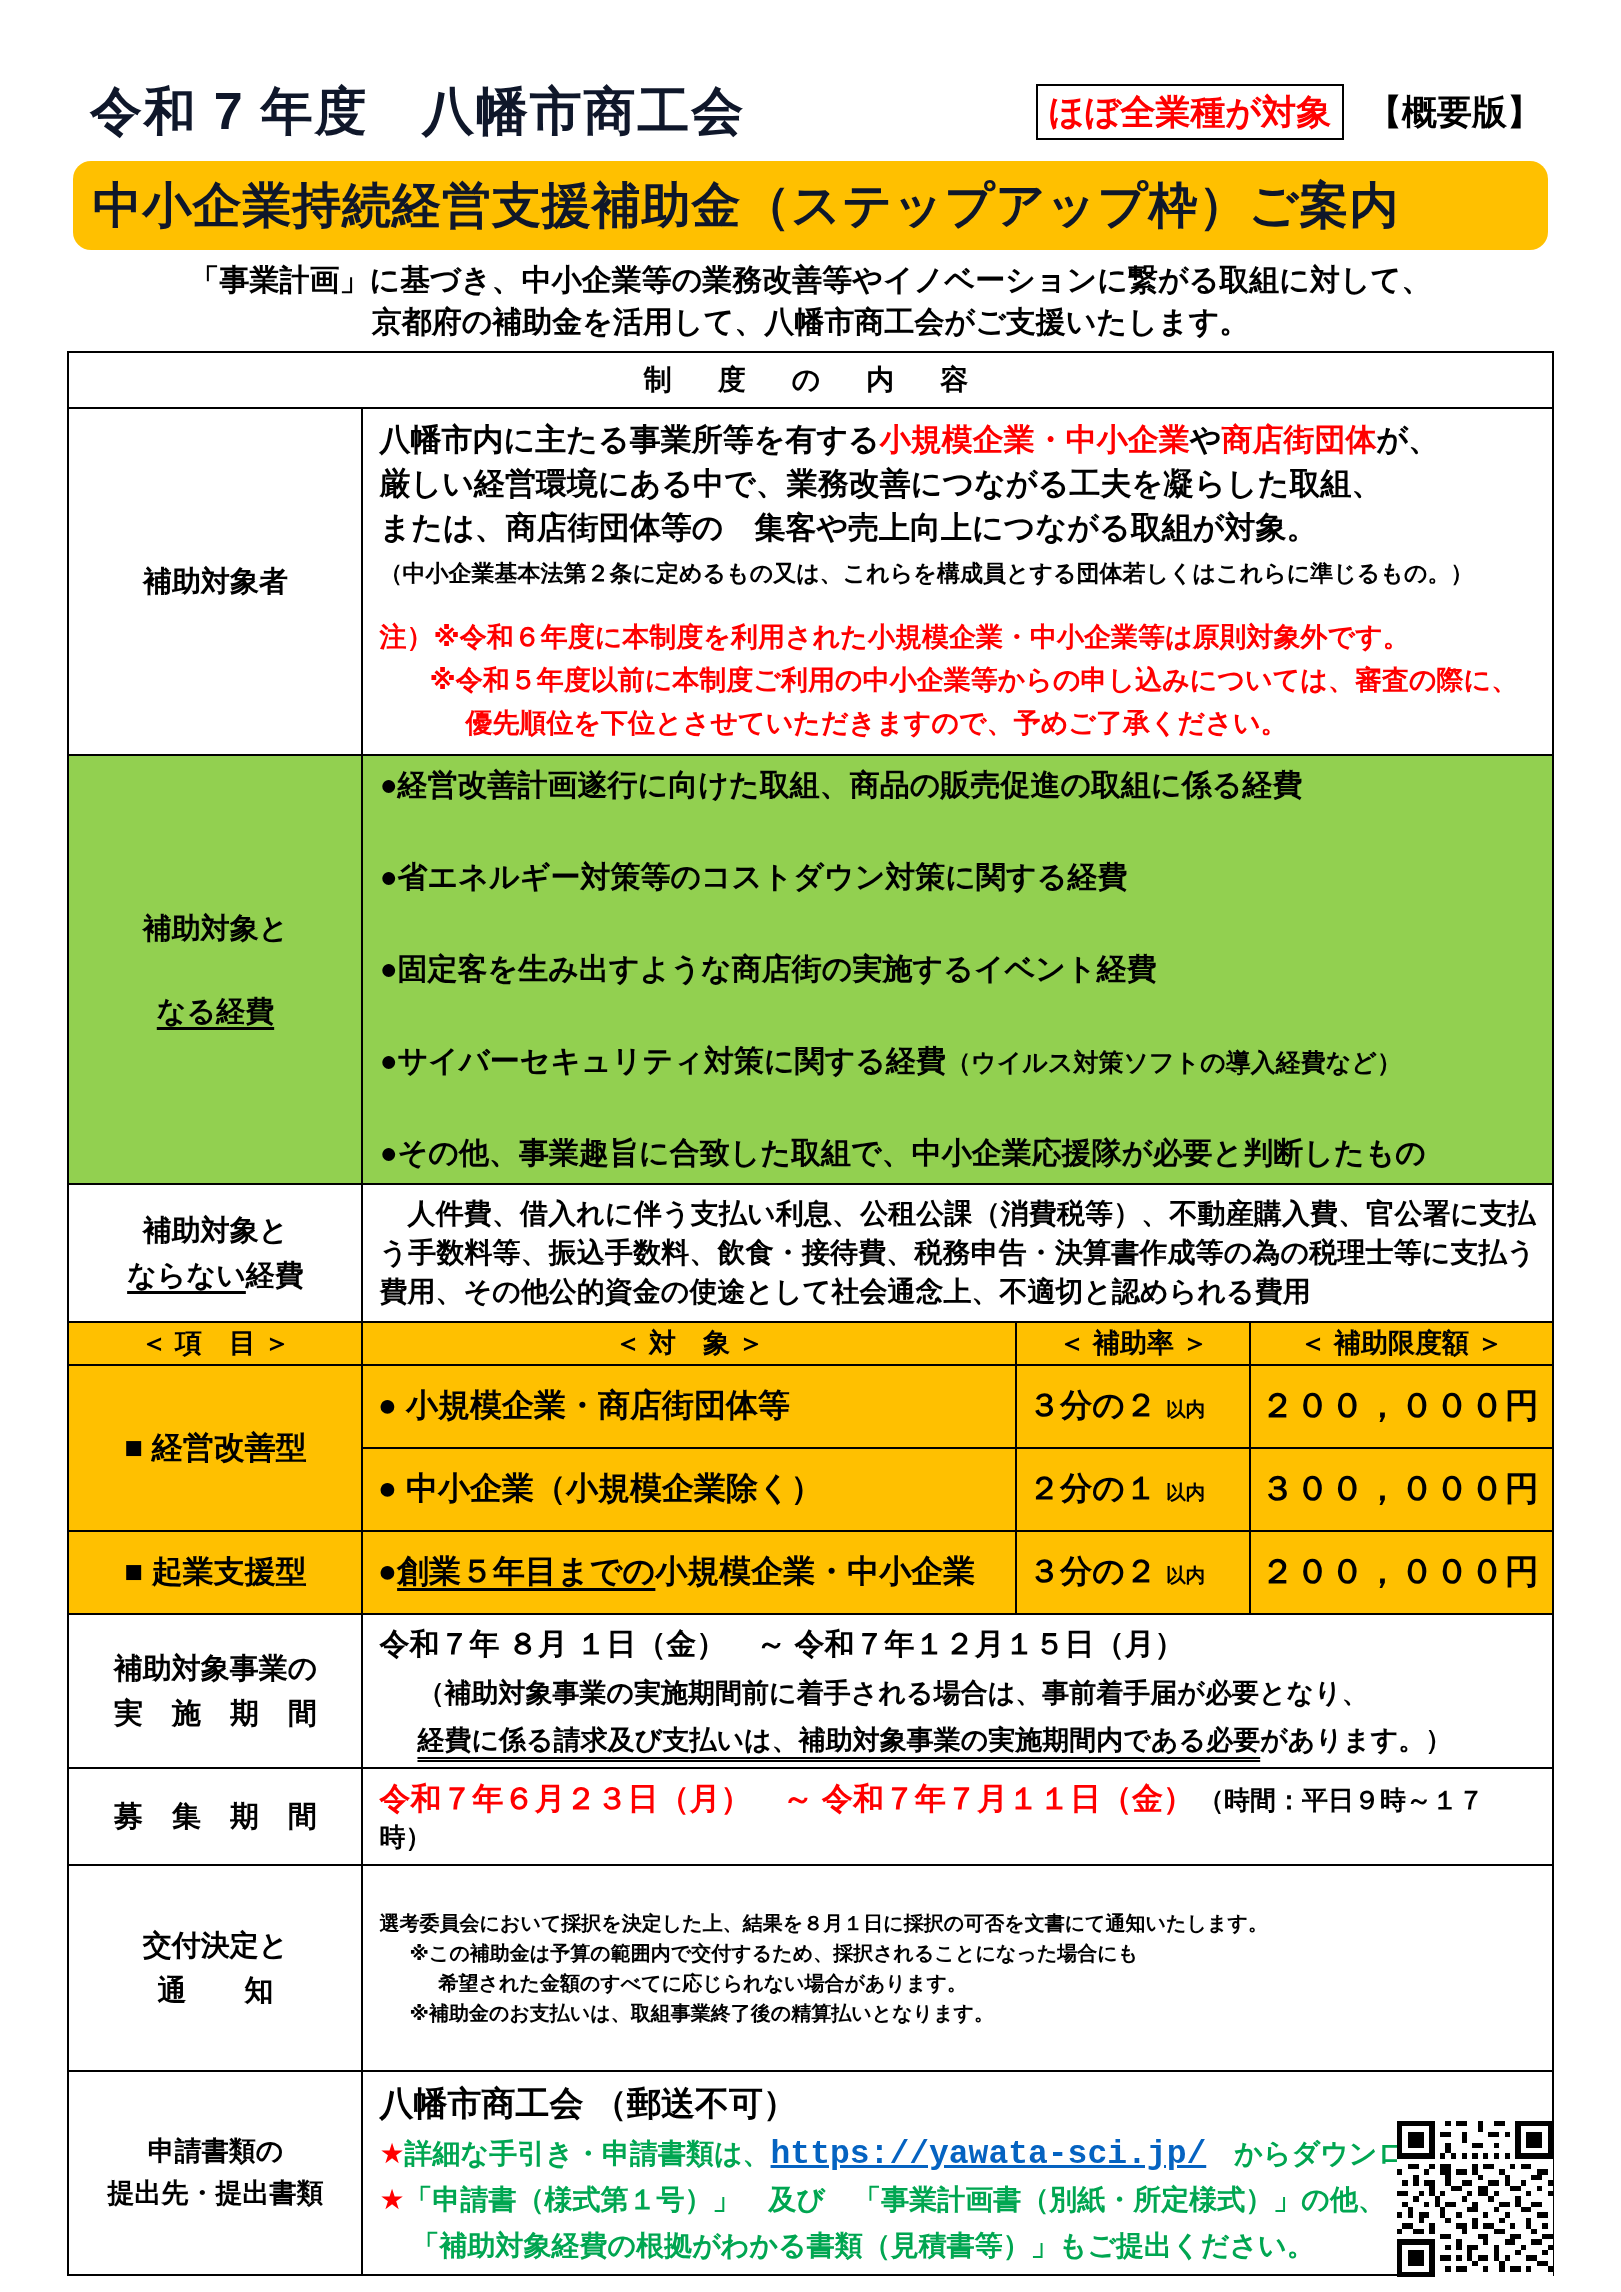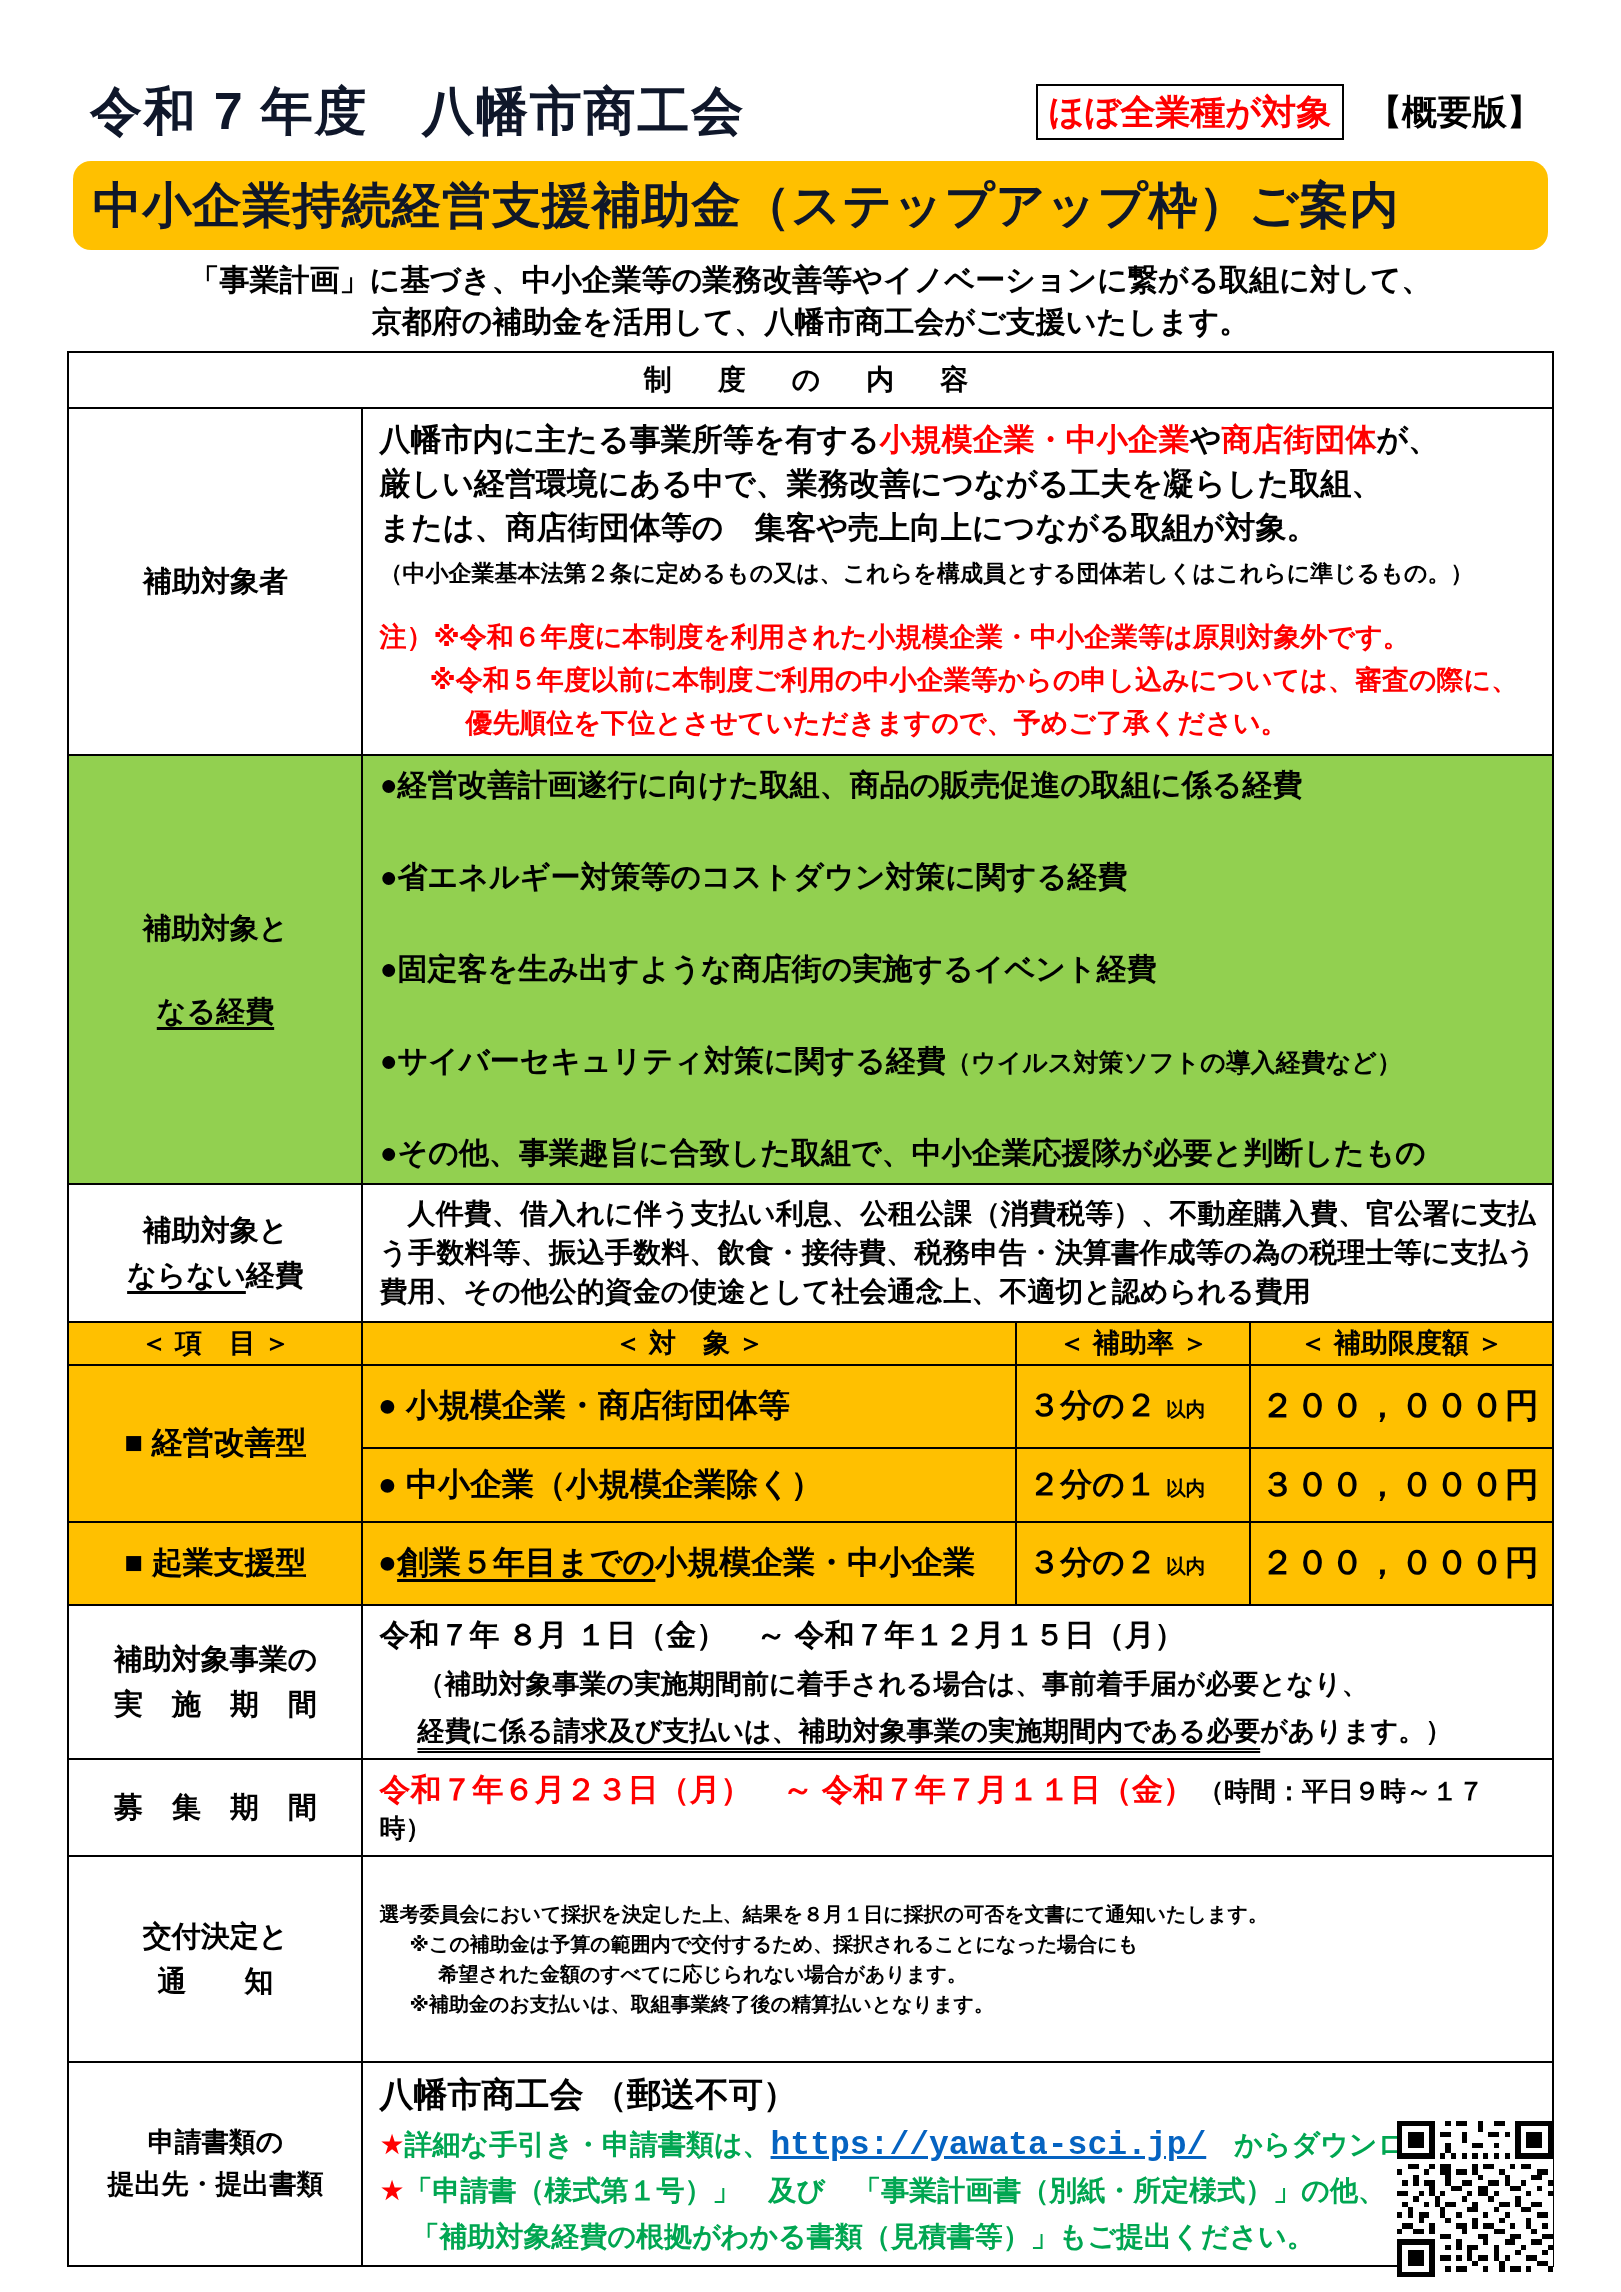--- a/index.html
+++ b/index.html
@@ -144,7 +144,7 @@
       <td class="rrate orangebg"><span>３分の２</span><span class="rnote">以内</span></td>
       <td class="rlimit orangebg">２００，０００円</td>
     </tr>
-    <tr style="height:74px;">
+    <tr style="height:83px;">
       <td class="rtarget orangebg">● 中小企業（小規模企業除く）</td>
       <td class="rrate orangebg"><span>２分の１</span><span class="rnote">以内</span></td>
       <td class="rlimit orangebg">３００，０００円</td>

